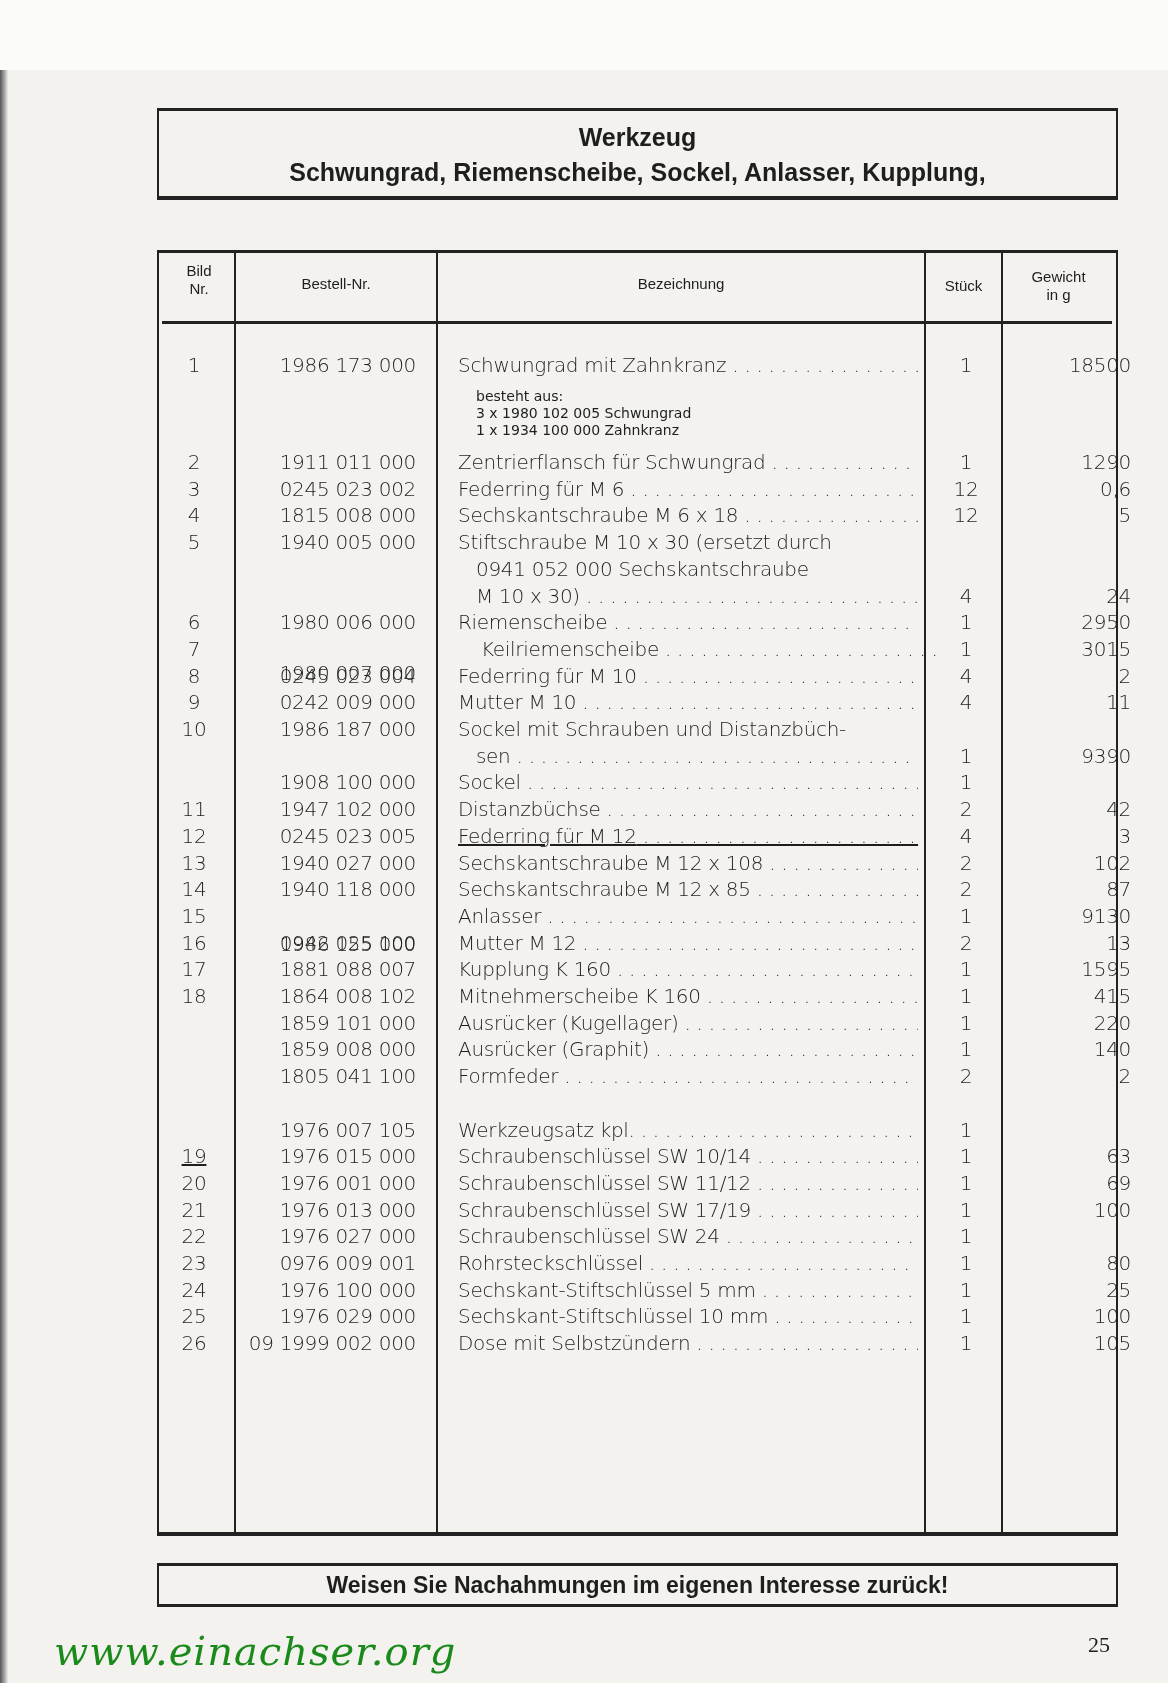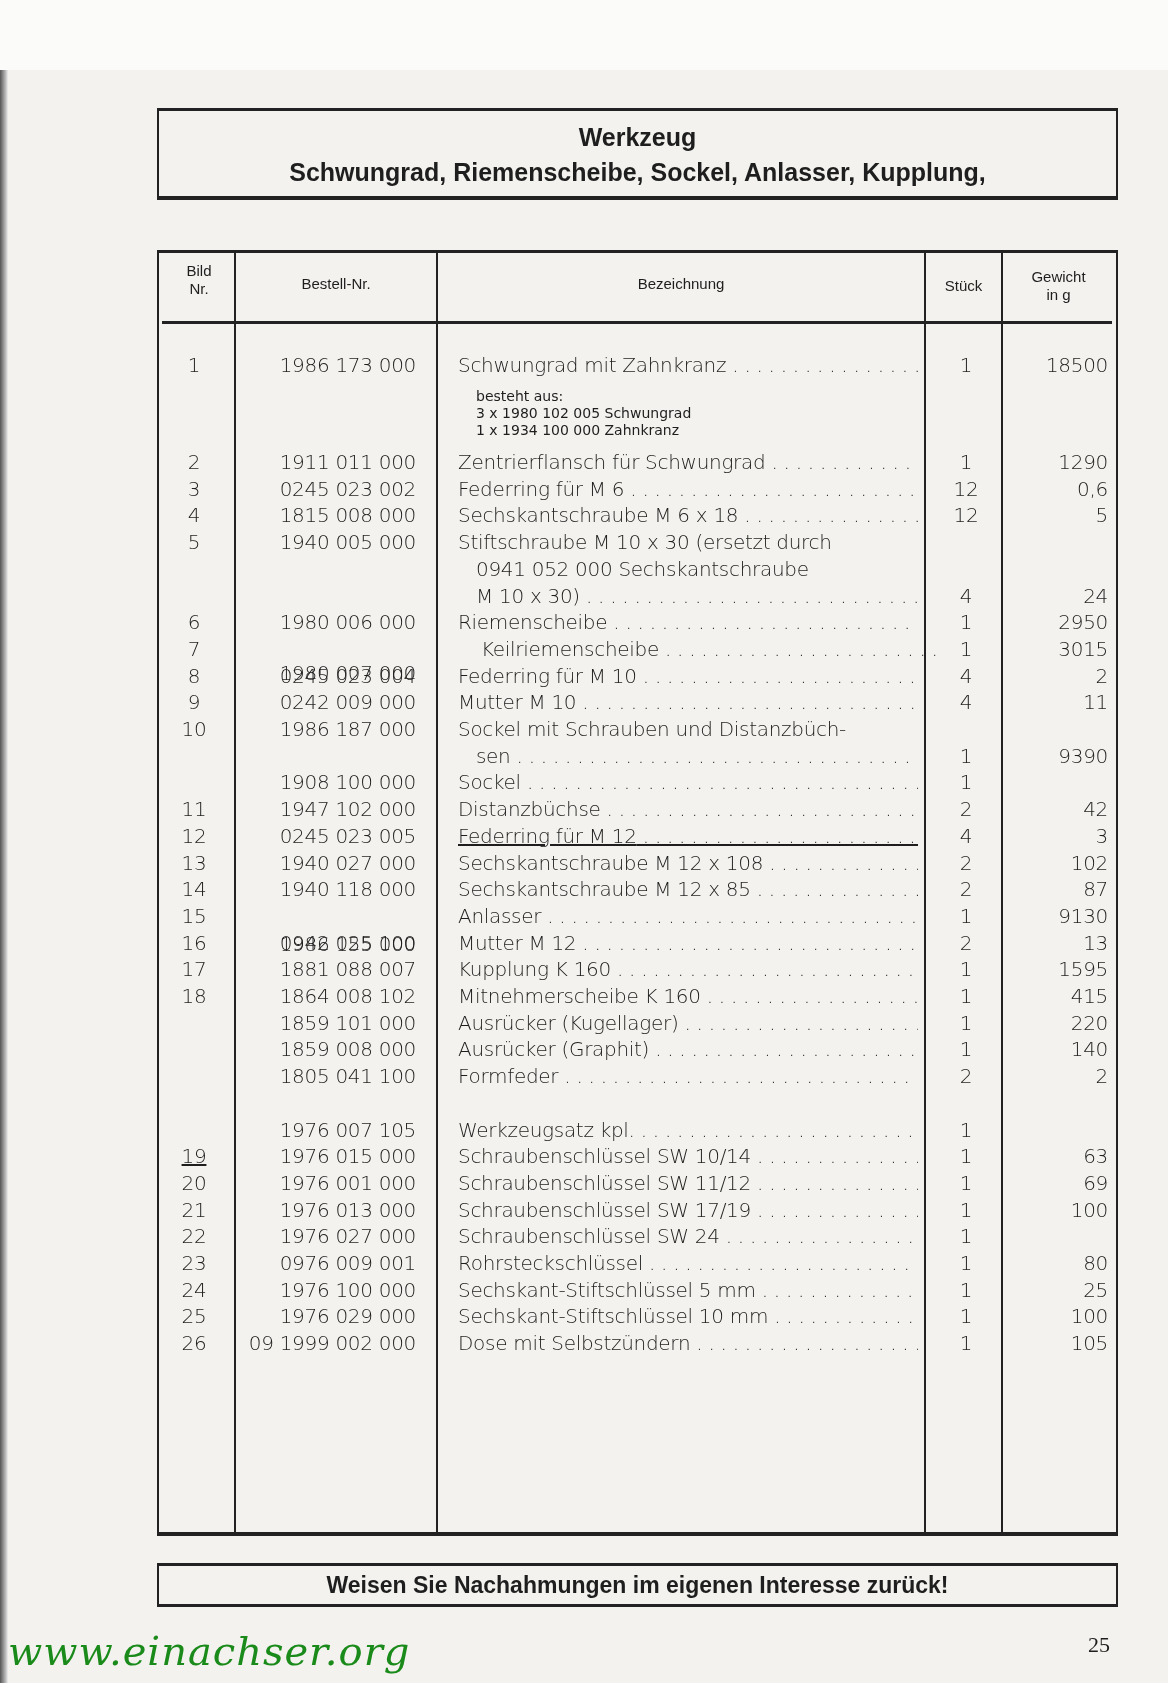--- a/index.html
+++ b/index.html
@@ -20,7 +20,7 @@
   .c-desc.dots::after{content:" . . . . . . . . . . . . . . . . . . . . . . . . . . . . . . . . . . . .";}
   .c-desc.indent{padding-left:18px;width:442px;}
   .c-qty{left:935px;width:62px;text-align:center;}
-  .c-wt{left:1012px;width:96px;text-align:right;}
+  .c-wt{left:1035px;width:96px;text-align:right;}
   .sub{position:absolute;left:476px;font-size:14px;line-height:17px;font-family:"DejaVu Sans",sans-serif;}
   .footer-box{position:absolute;left:157px;top:1563px;width:961px;height:44px;border:2px solid #222;border-top-width:3px;border-bottom-width:3px;box-sizing:border-box;
        text-align:center;font-family:"Liberation Sans",sans-serif;font-weight:bold;font-size:23px;line-height:38px;}

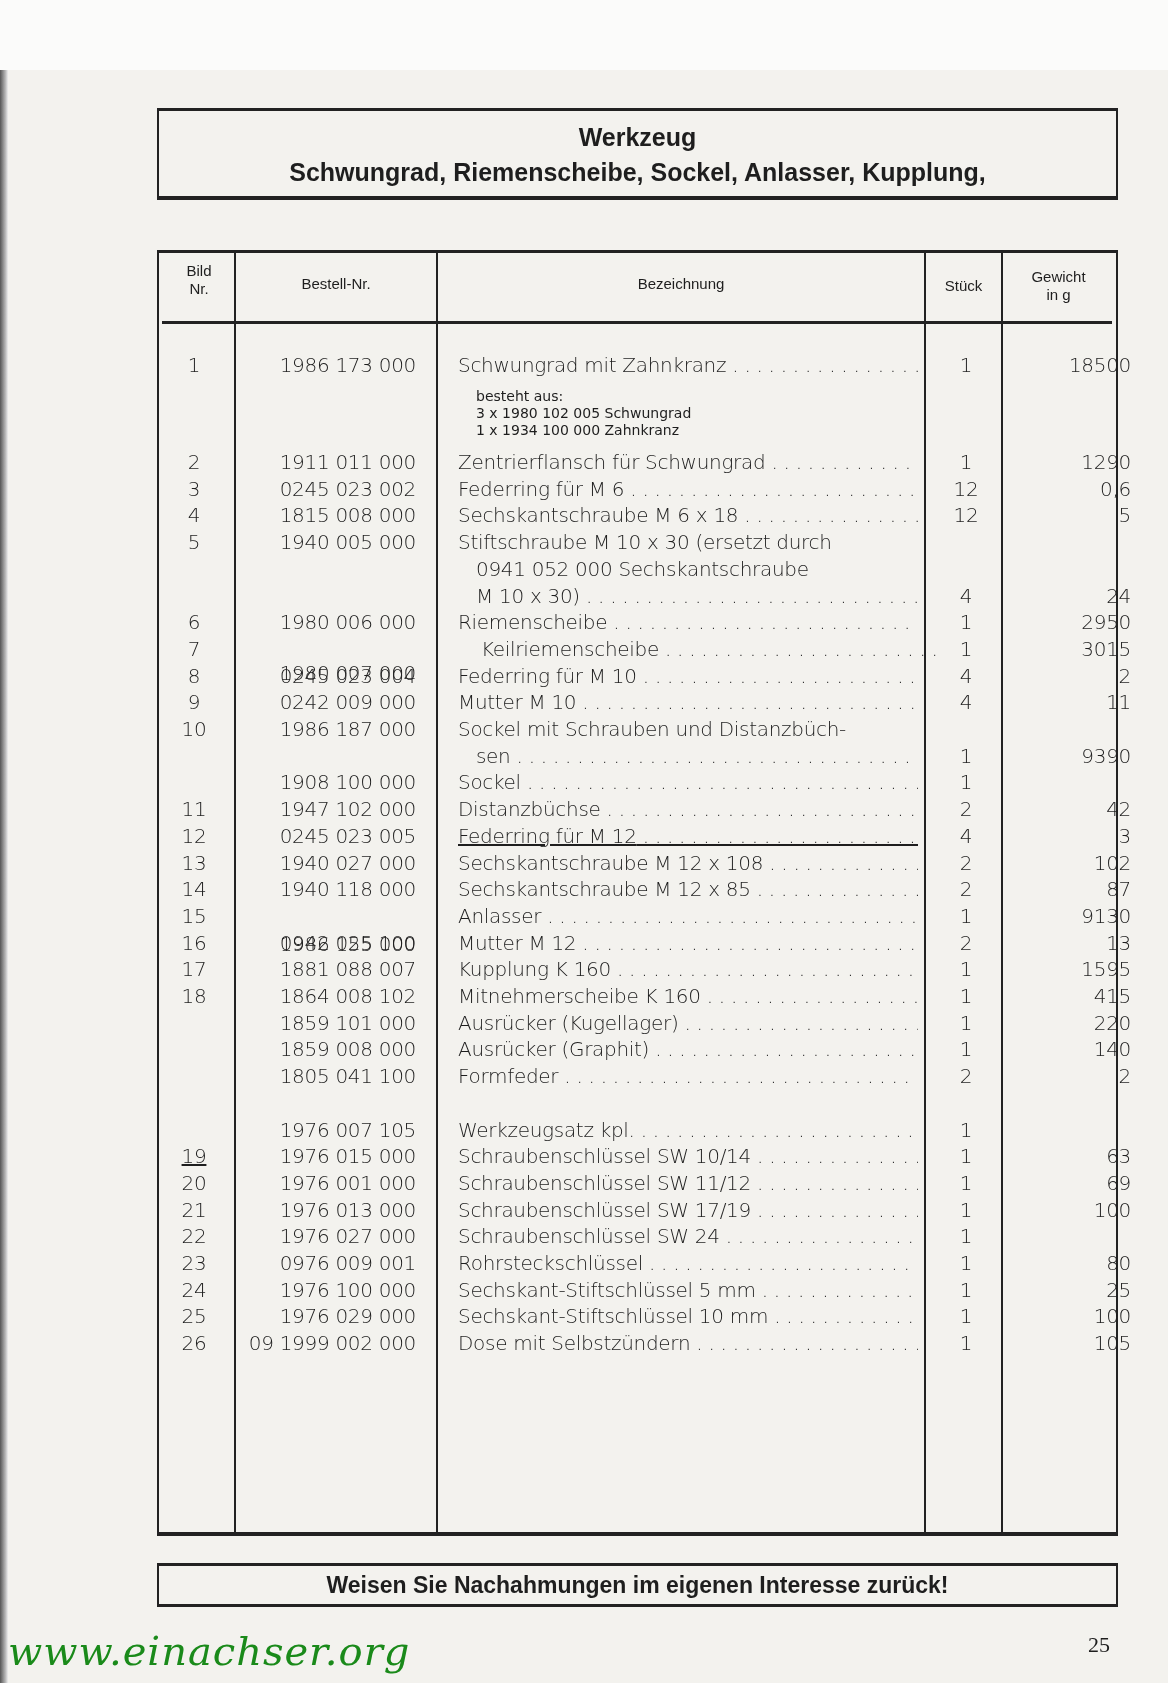--- a/index.html
+++ b/index.html
@@ -310,7 +310,7 @@
   </div>
 
 <div class="footer-box">Weisen Sie Nachahmungen im eigenen Interesse zurück!</div>
-<div class="watermark" style="color: rgb(26, 138, 26);">www.einachser.org</div>
+<div class="watermark" style="color: rgb(26, 138, 26); padding-left: 46px;">www.einachser.org</div>
 <div class="page-num">25</div>
 
 </body></html>

